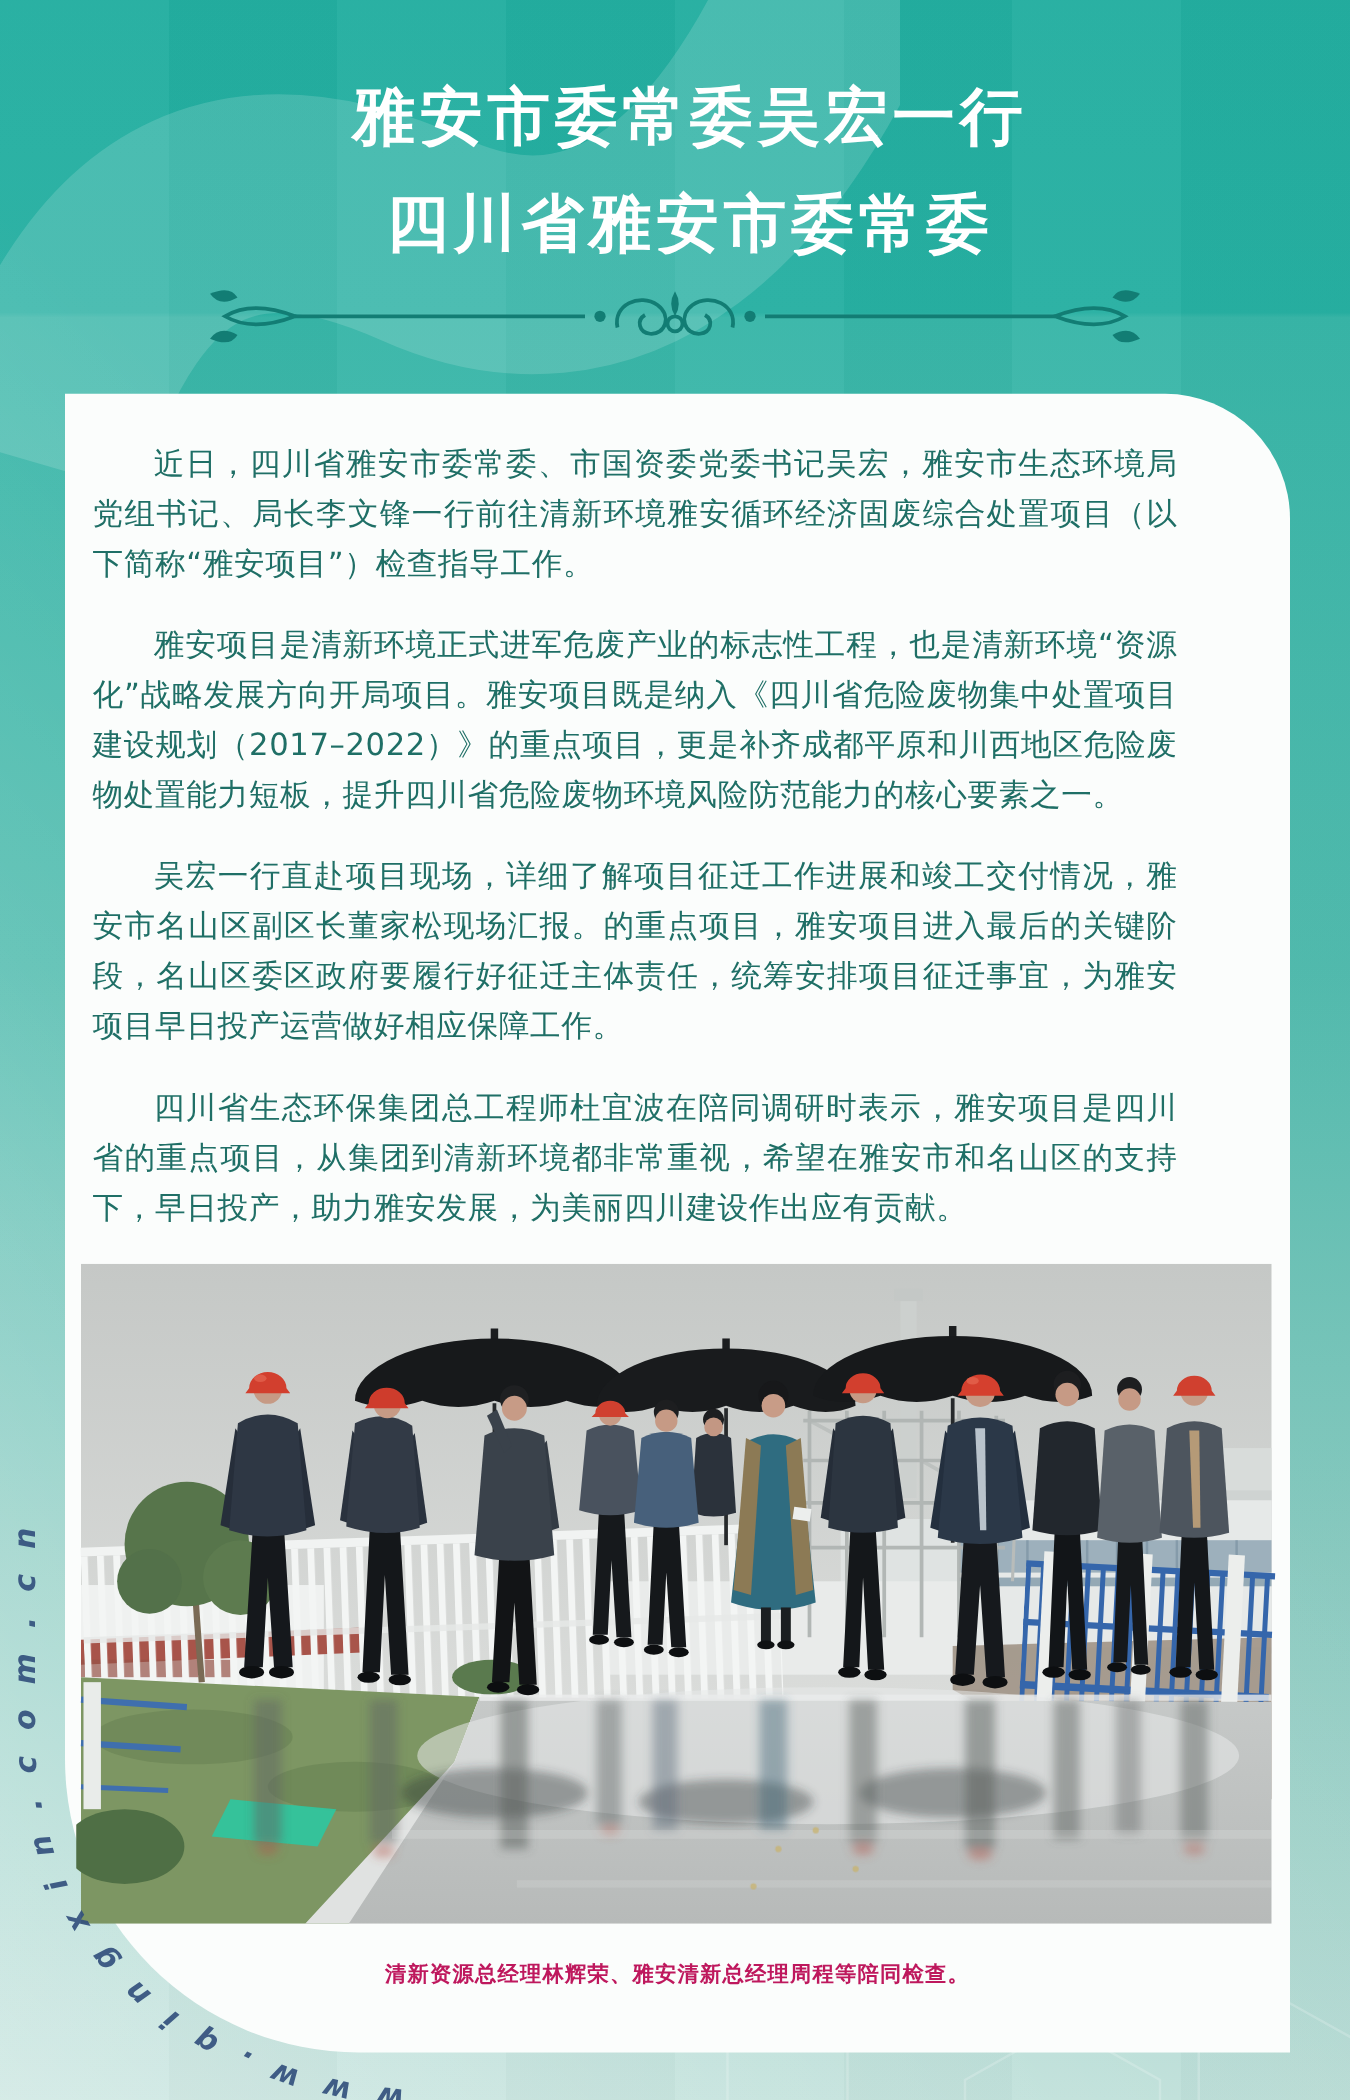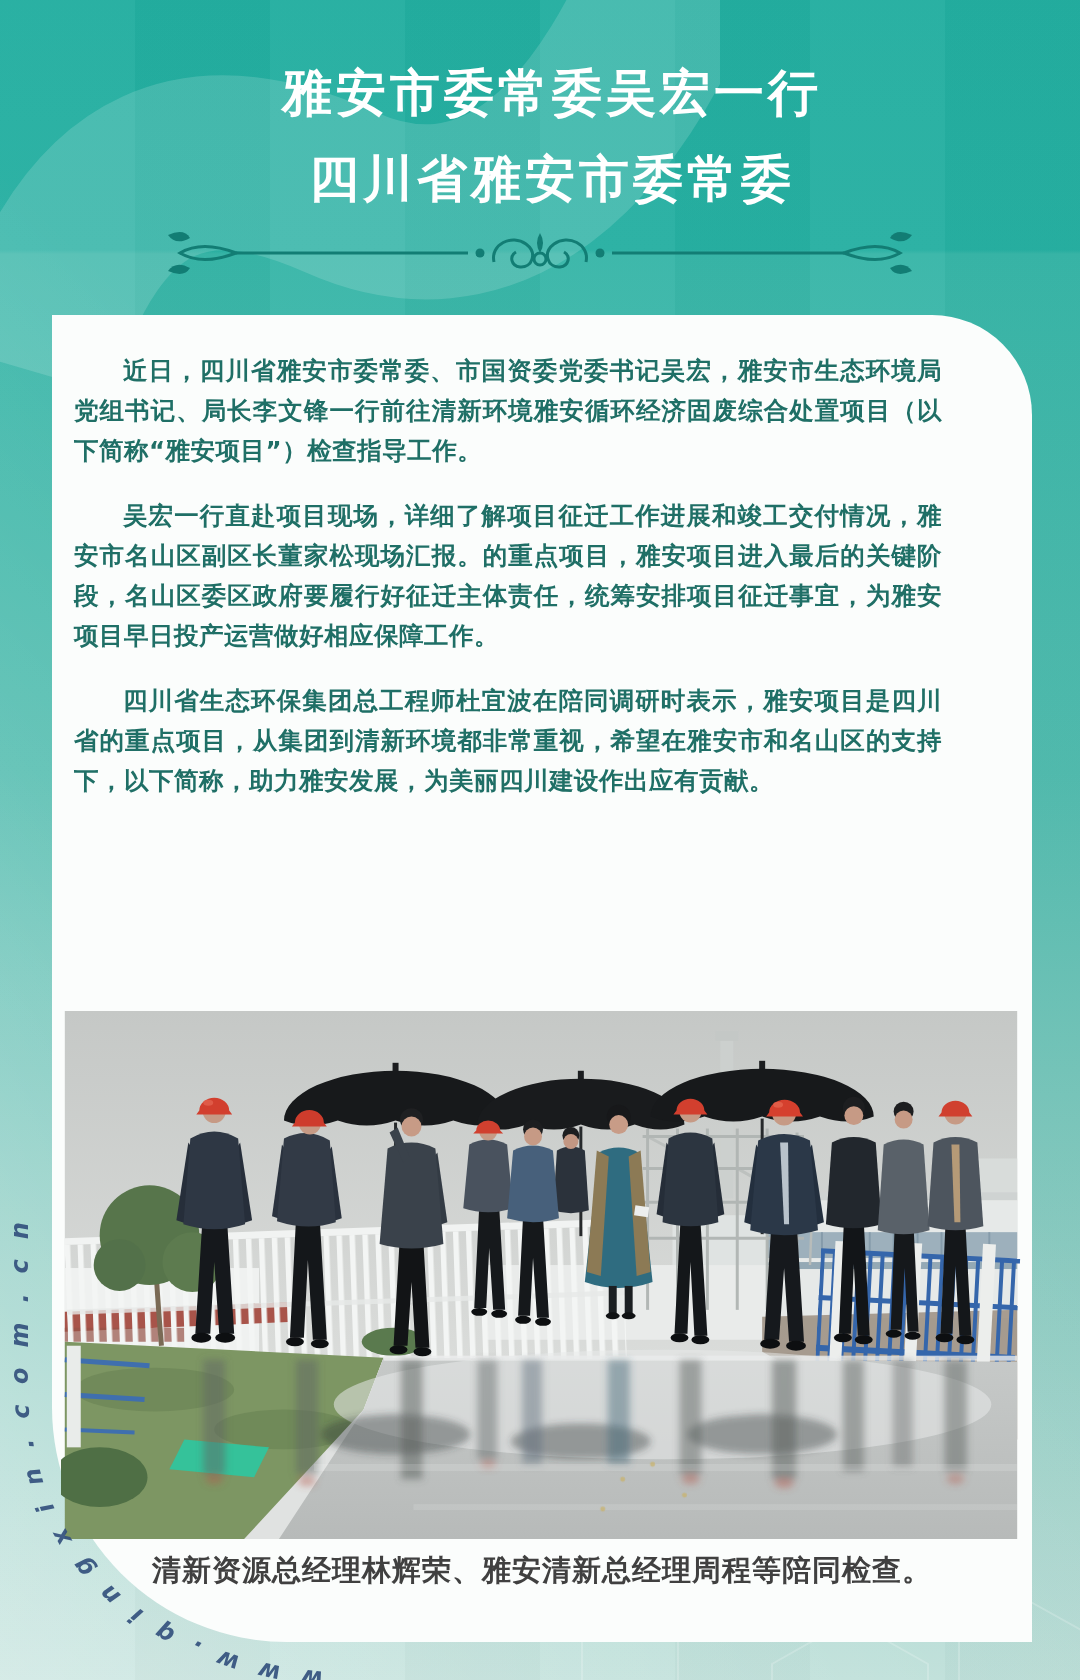--- a/index.html
+++ b/index.html
@@ -22,7 +22,7 @@
   }
   .article-text{
     box-sizing:border-box;height:676px;padding:36px 90px 0 22px;overflow:hidden;
-    color:#1f6f66;font-size:24.5px;line-height:40px;font-weight:700;
+    color:#1f6f66;font-size:24.5px;line-height:40px;font-weight:400;
     text-align:justify;word-break:break-all;letter-spacing:0.5px;
   }
   .article-text p{margin:0 0 25px 0;text-indent:2em;}

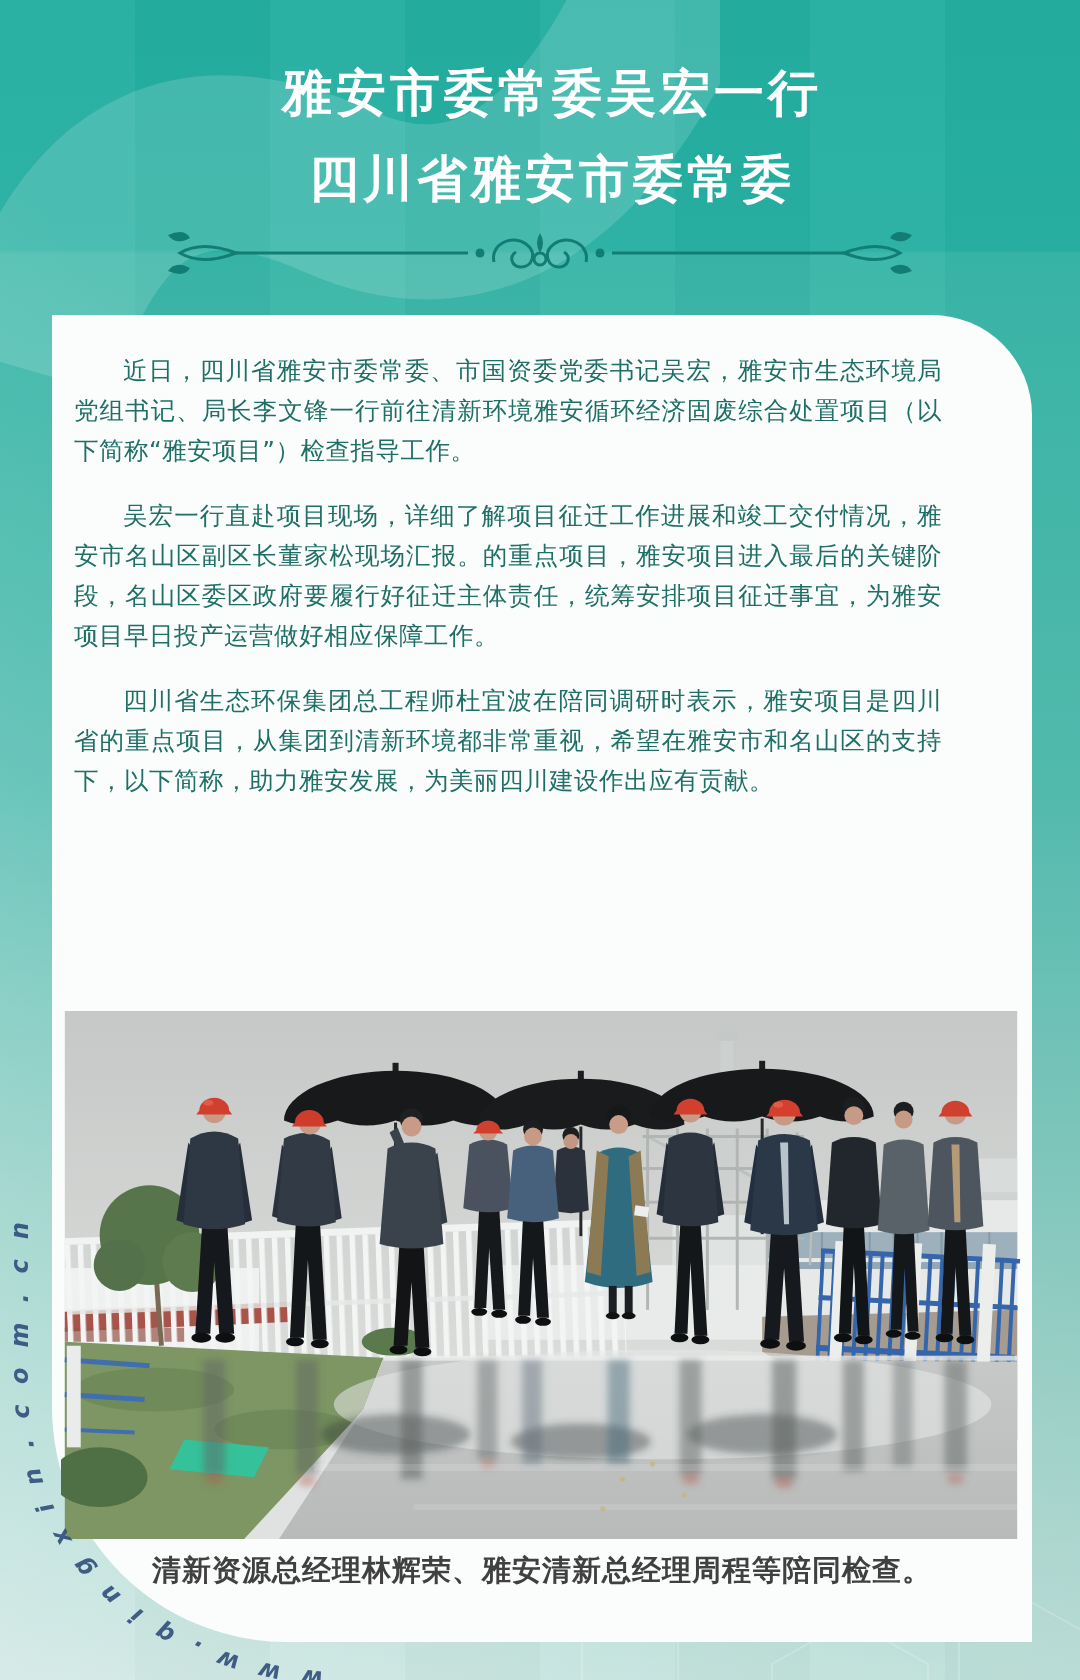--- a/index.html
+++ b/index.html
@@ -70,6 +70,7 @@
 <div class="card">
   <div class="article-text">
     <p>近日，四川省雅安市委常委、市国资委党委书记吴宏，雅安市生态环境局党组书记、局长李文锋一行前往清新环境雅安循环经济固废综合处置项目（以下简称“雅安项目”）检查指导工作。</p>
+    <p>雅安项目是清新环境正式进军危废产业的标志性工程，也是清新环境“资源化”战略发展方向开局项目。雅安项目既是纳入《四川省危险废物集中处置项目建设规划（2017–2022）》的重点项目，更是补齐成都平原和川西地区危险废物处置能力短板，提升四川省危险废物环境风险防范能力的核心要素之一。</p>
     <p>吴宏一行直赴项目现场，详细了解项目征迁工作进展和竣工交付情况，雅安市名山区副区长董家松现场汇报。的重点项目，雅安项目进入最后的关键阶段，名山区委区政府要履行好征迁主体责任，统筹安排项目征迁事宜，为雅安项目早日投产运营做好相应保障工作。</p>
     <p>四川省生态环保集团总工程师杜宜波在陪同调研时表示，雅安项目是四川省的重点项目，从集团到清新环境都非常重视，希望在雅安市和名山区的支持下，以下简称，助力雅安发展，为美丽四川建设作出应有贡献。</p>
   </div>

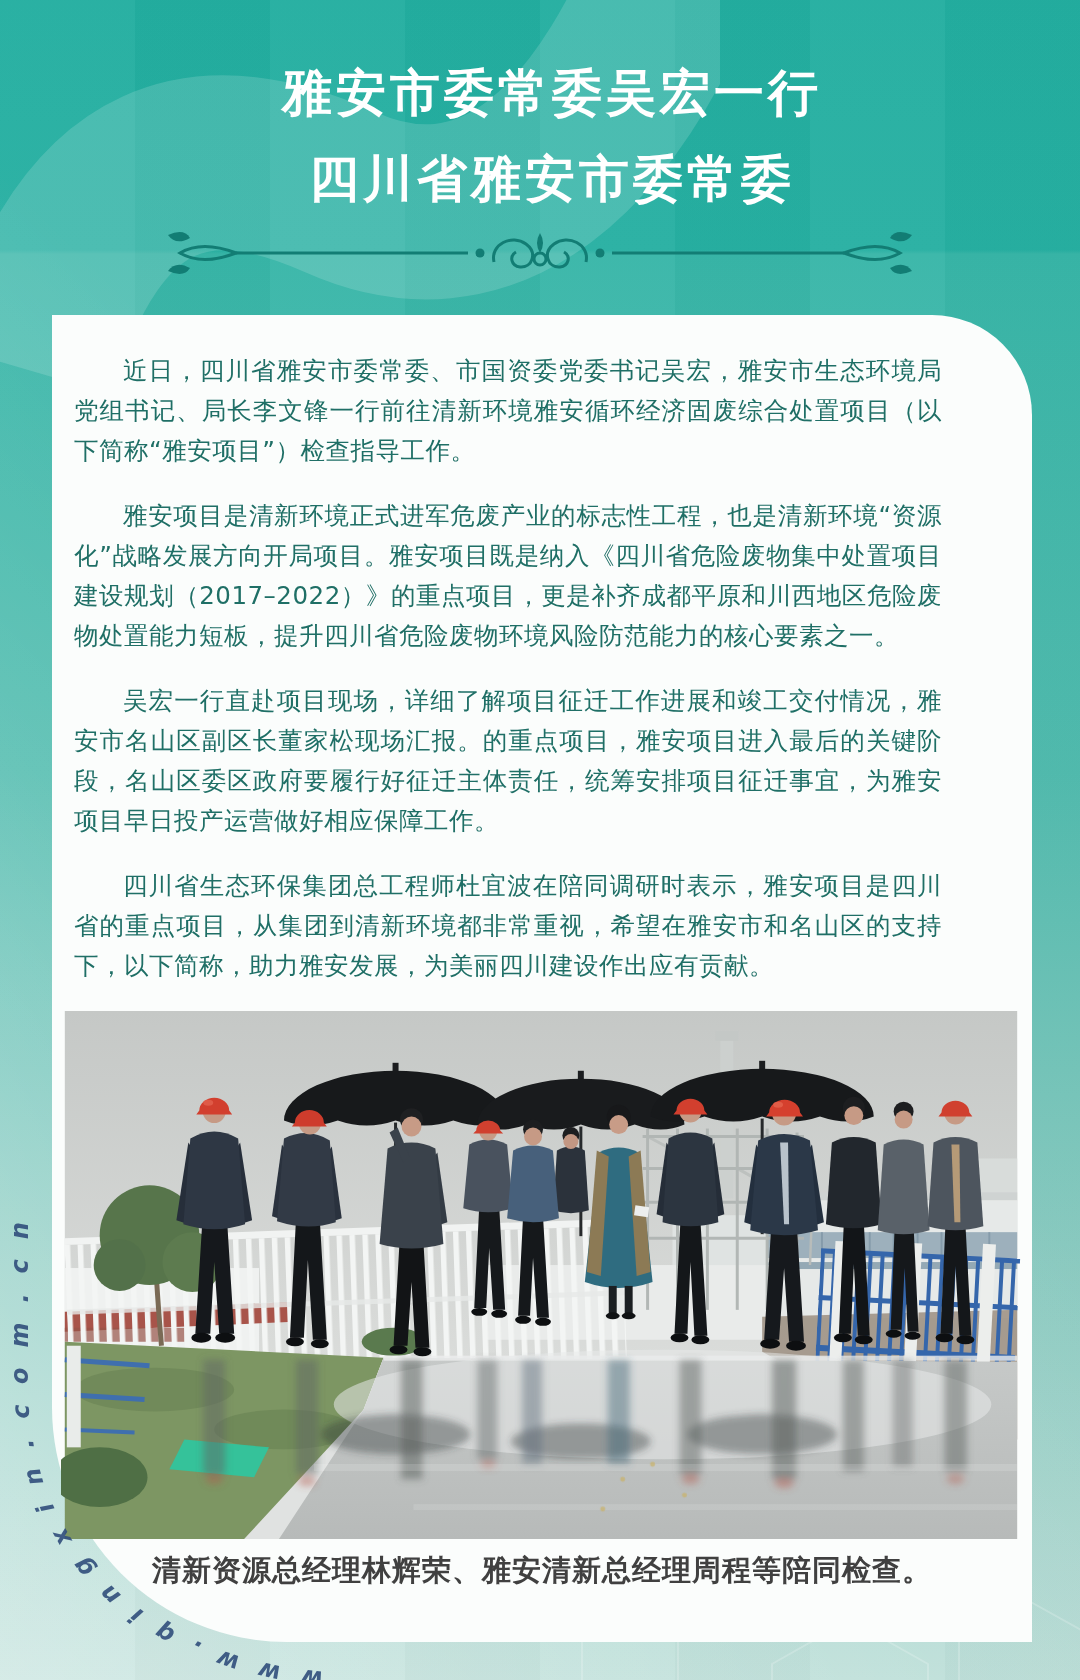--- a/index.html
+++ b/index.html
@@ -72,7 +72,7 @@
     <p>近日，四川省雅安市委常委、市国资委党委书记吴宏，雅安市生态环境局党组书记、局长李文锋一行前往清新环境雅安循环经济固废综合处置项目（以下简称“雅安项目”）检查指导工作。</p>
     <p>雅安项目是清新环境正式进军危废产业的标志性工程，也是清新环境“资源化”战略发展方向开局项目。雅安项目既是纳入《四川省危险废物集中处置项目建设规划（2017–2022）》的重点项目，更是补齐成都平原和川西地区危险废物处置能力短板，提升四川省危险废物环境风险防范能力的核心要素之一。</p>
     <p>吴宏一行直赴项目现场，详细了解项目征迁工作进展和竣工交付情况，雅安市名山区副区长董家松现场汇报。的重点项目，雅安项目进入最后的关键阶段，名山区委区政府要履行好征迁主体责任，统筹安排项目征迁事宜，为雅安项目早日投产运营做好相应保障工作。</p>
-    <p>四川省生态环保集团总工程师杜宜波在陪同调研时表示，雅安项目是四川省的重点项目，从集团到清新环境都非常重视，希望在雅安市和名山区的支持下，以下简称，助力雅安发展，为美丽四川建设作出应有贡献。</p>
+    <p>四川省生态环保集团总工程师杜宜波在陪同调研时表示，雅安项目是四川省的重点项目，从集团到清新环境都非常重视，希望在雅安市和名山区的支持下，早日投产，助力雅安发展，为美丽四川建设作出应有贡献。</p>
   </div>
 
   <div class="photo-wrap">

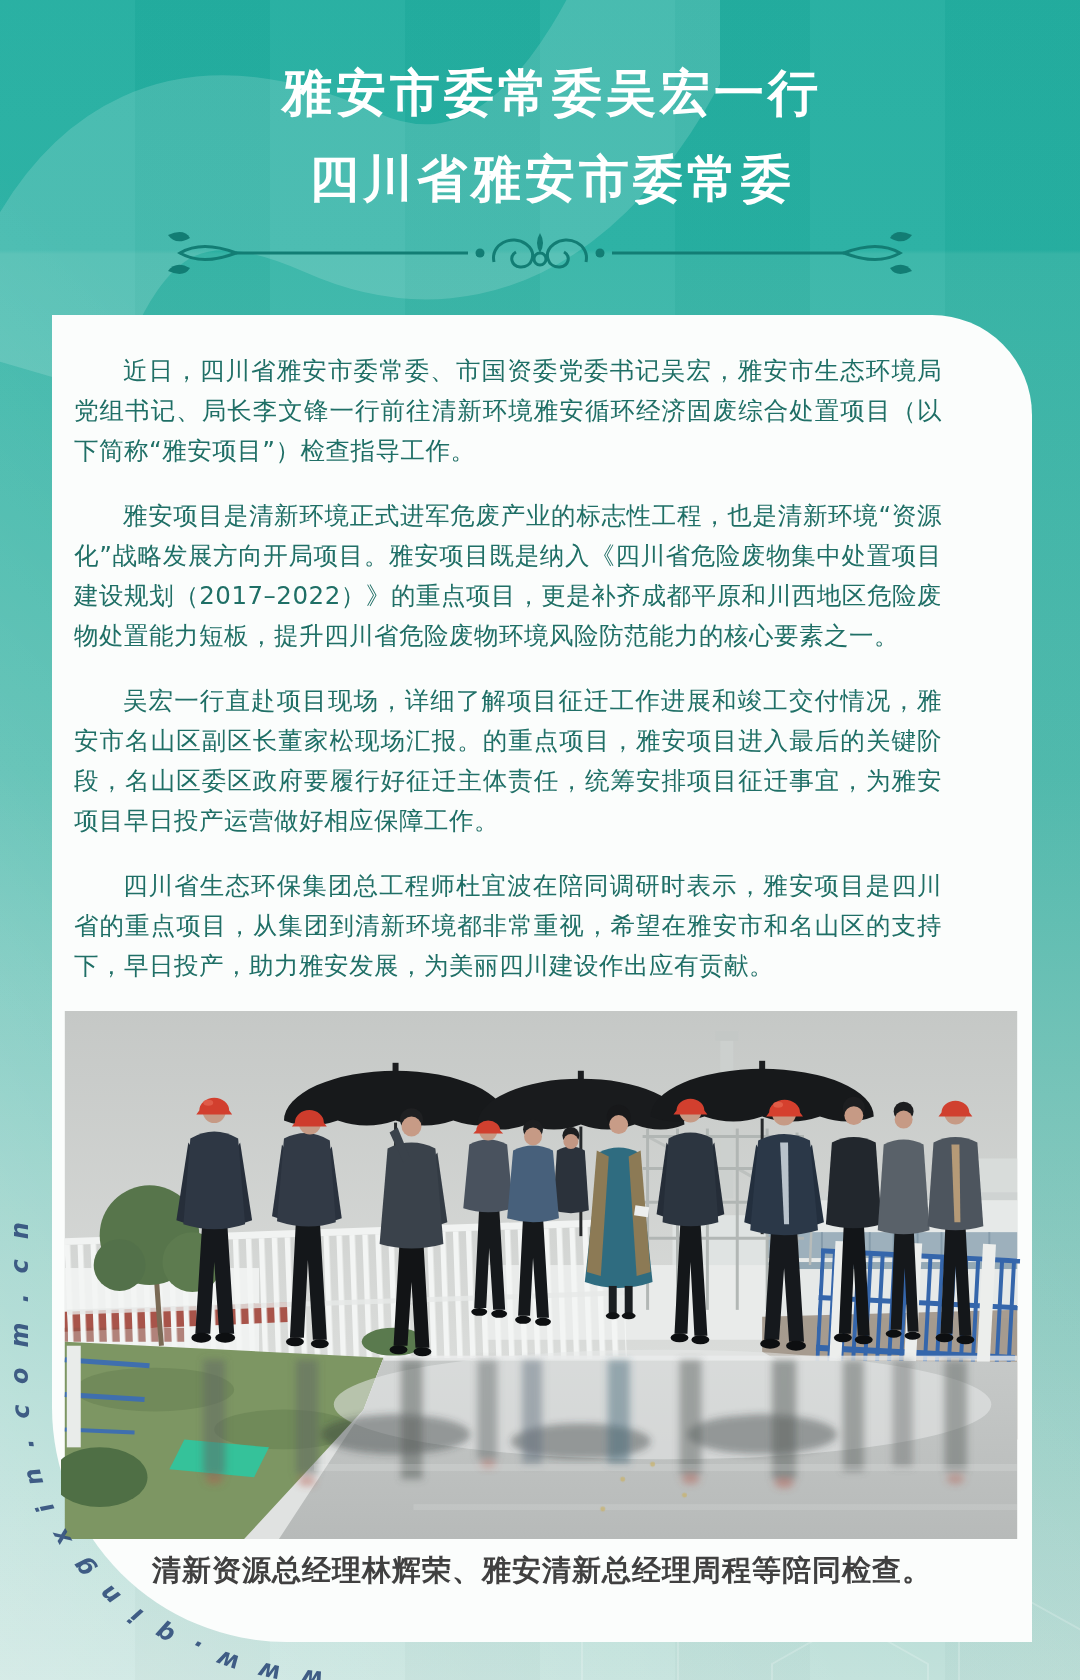--- a/index.html
+++ b/index.html
@@ -28,8 +28,8 @@
   .article-text p{margin:0 0 25px 0;text-indent:2em;}
   .photo-wrap{margin:20px 0 0 9px;width:960px;height:528px;}
   .caption{
-    margin-top:14px;text-align:center;color:#404040;
-    font-size:29px;line-height:34px;font-weight:700;letter-spacing:1px;
+    margin-top:24px;text-align:center;color:#be185d;
+    font-size:17px;line-height:34px;font-weight:700;letter-spacing:1px;
   }
   .url-svg,.hex-svg{position:absolute;left:0;top:0;pointer-events:none;}
   .url-text{fill:#33517d;font-size:24px;letter-spacing:20px;font-style:italic;font-weight:600;opacity:0.92;}

